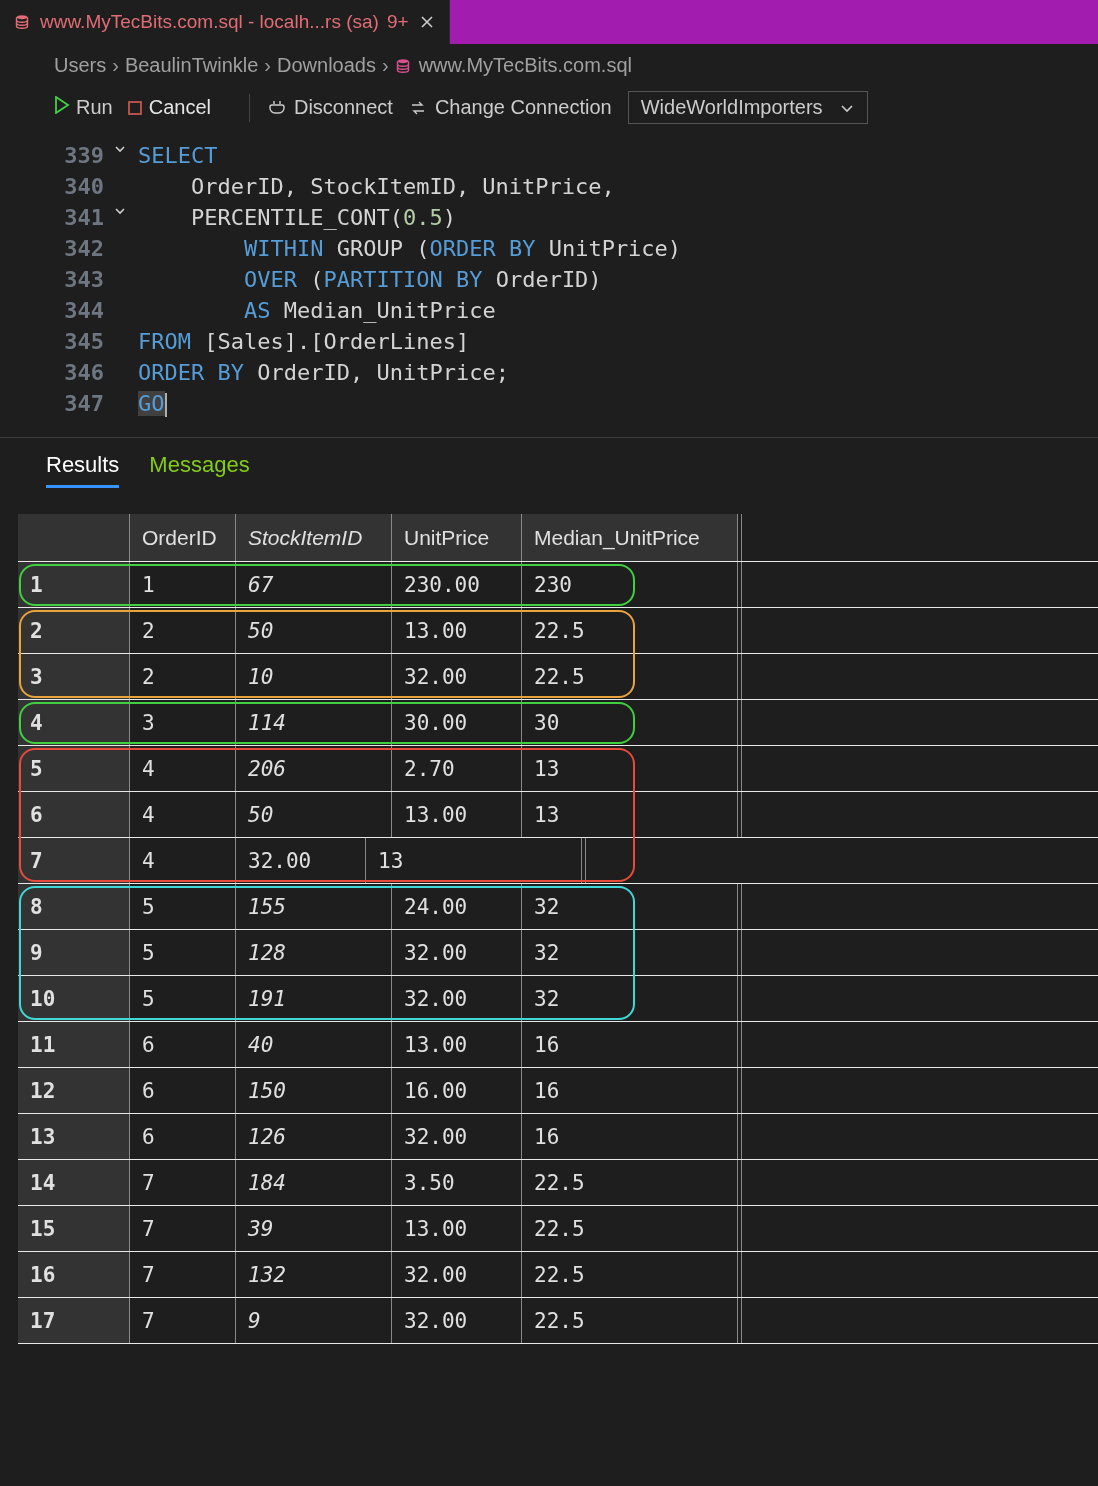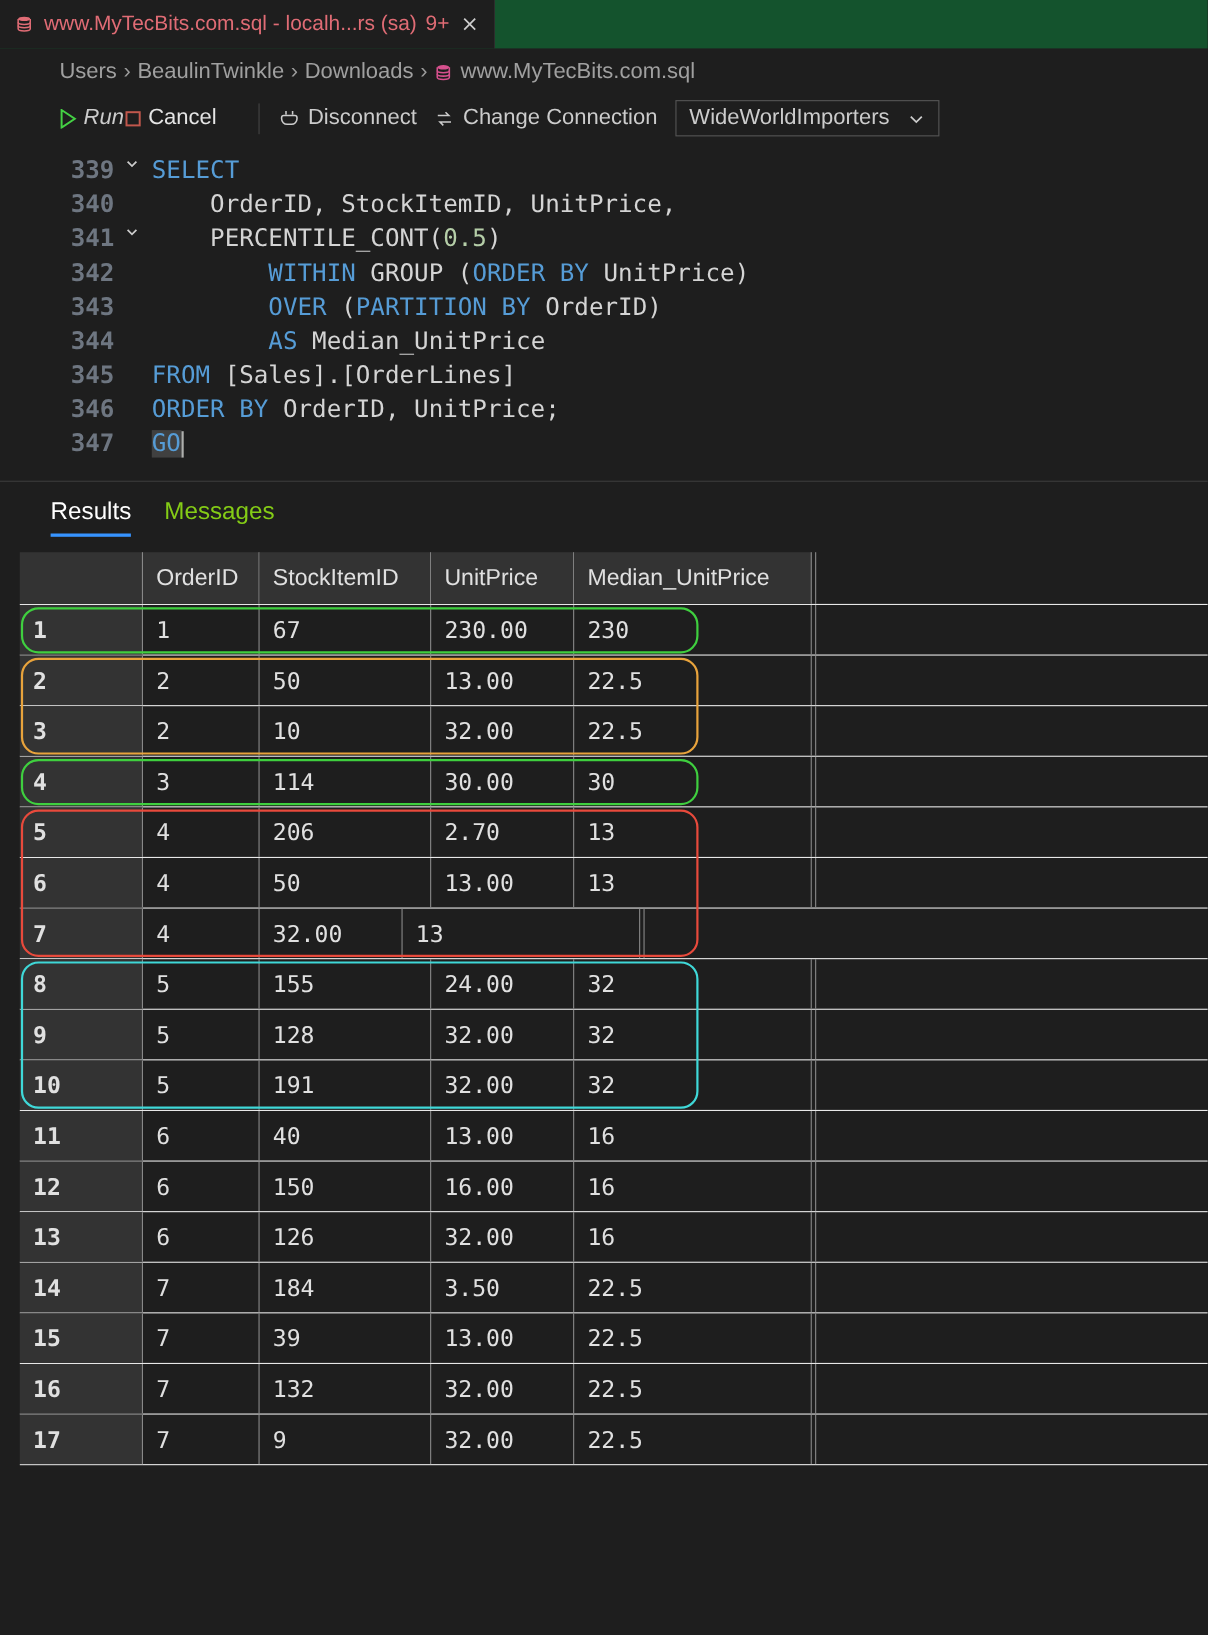--- a/index.html
+++ b/index.html
@@ -17,7 +17,7 @@
   .tab-bar {
     display: flex;
     align-items: center;
-    background: #14532d;
+    background: #a21caf;
     height: 44px;
   }
   .tab {

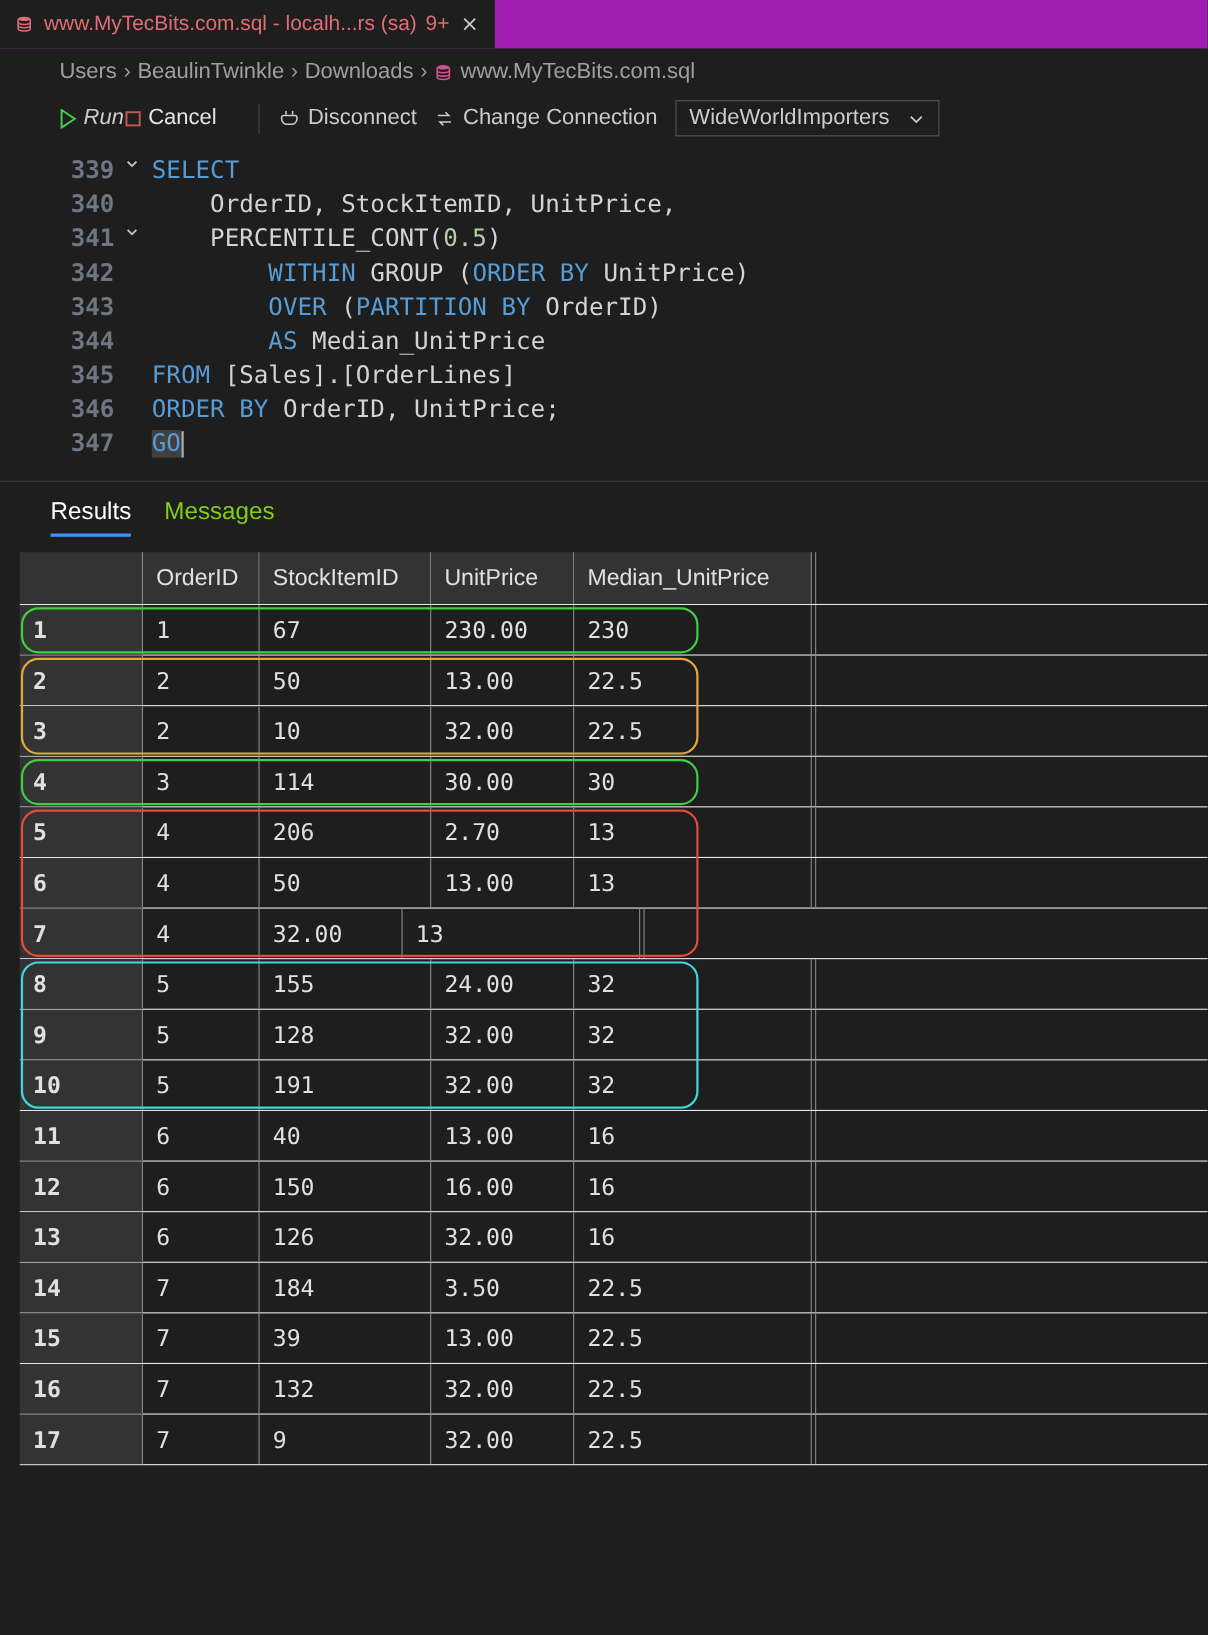--- a/index.html
+++ b/index.html
@@ -59,7 +59,7 @@
     font-size: 20px;
   }
   .play-icon { color: #44d044; margin-right: 6px; }
-  .run-btn { color: #cccccc; display: flex; align-items: center; cursor: pointer; font-style: italic; }
+  .run-btn { color: #cccccc; display: flex; margin-right: 14px; cursor: pointer; }
   .stop-icon { color: #c1574c; margin-right: 6px; }
   .cancel-btn { color: #e5e5e5; display: flex; align-items: center; margin-right: 20px; }
   .vsep { width: 1px; height: 28px; background: #444; margin: 0 18px; }

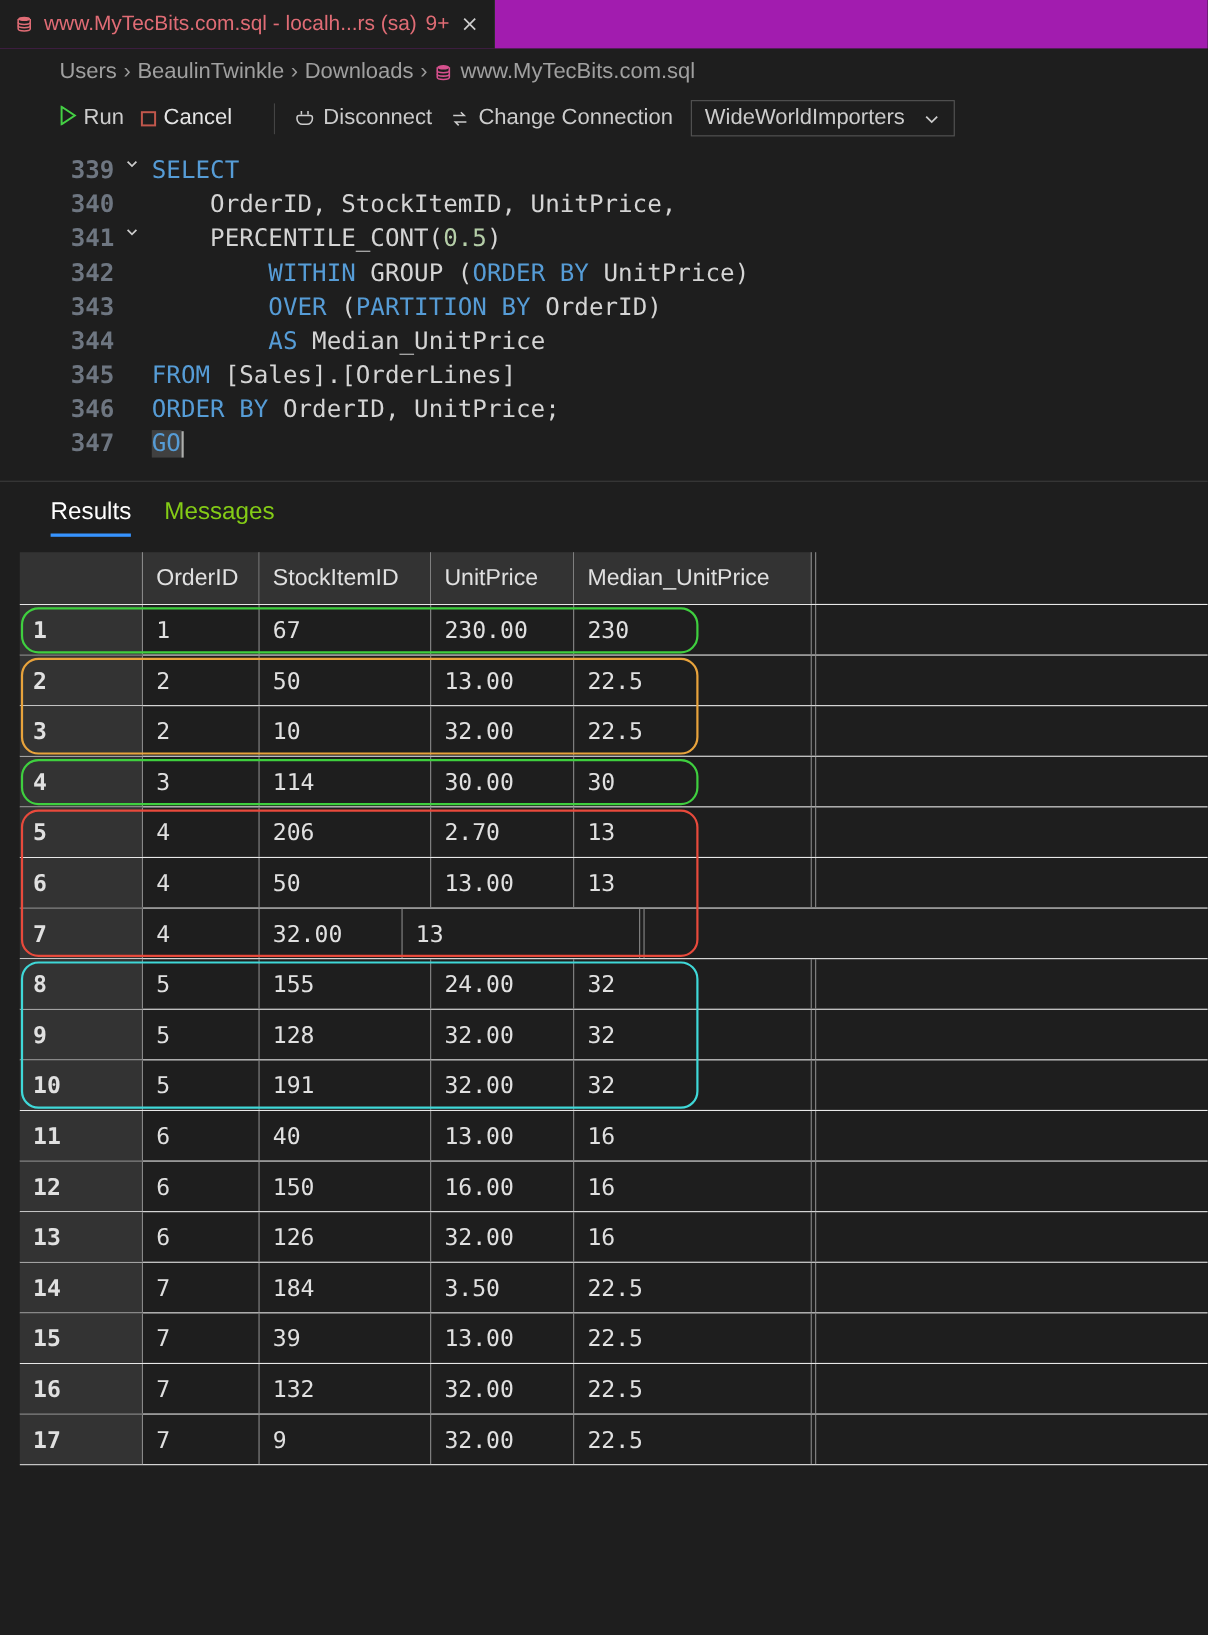--- a/index.html
+++ b/index.html
@@ -116,7 +116,7 @@
 
   
   .grid {
-    margin-top: 16px;
+    margin-top: 28px;
     padding-left: 18px;
     position: relative;
   }

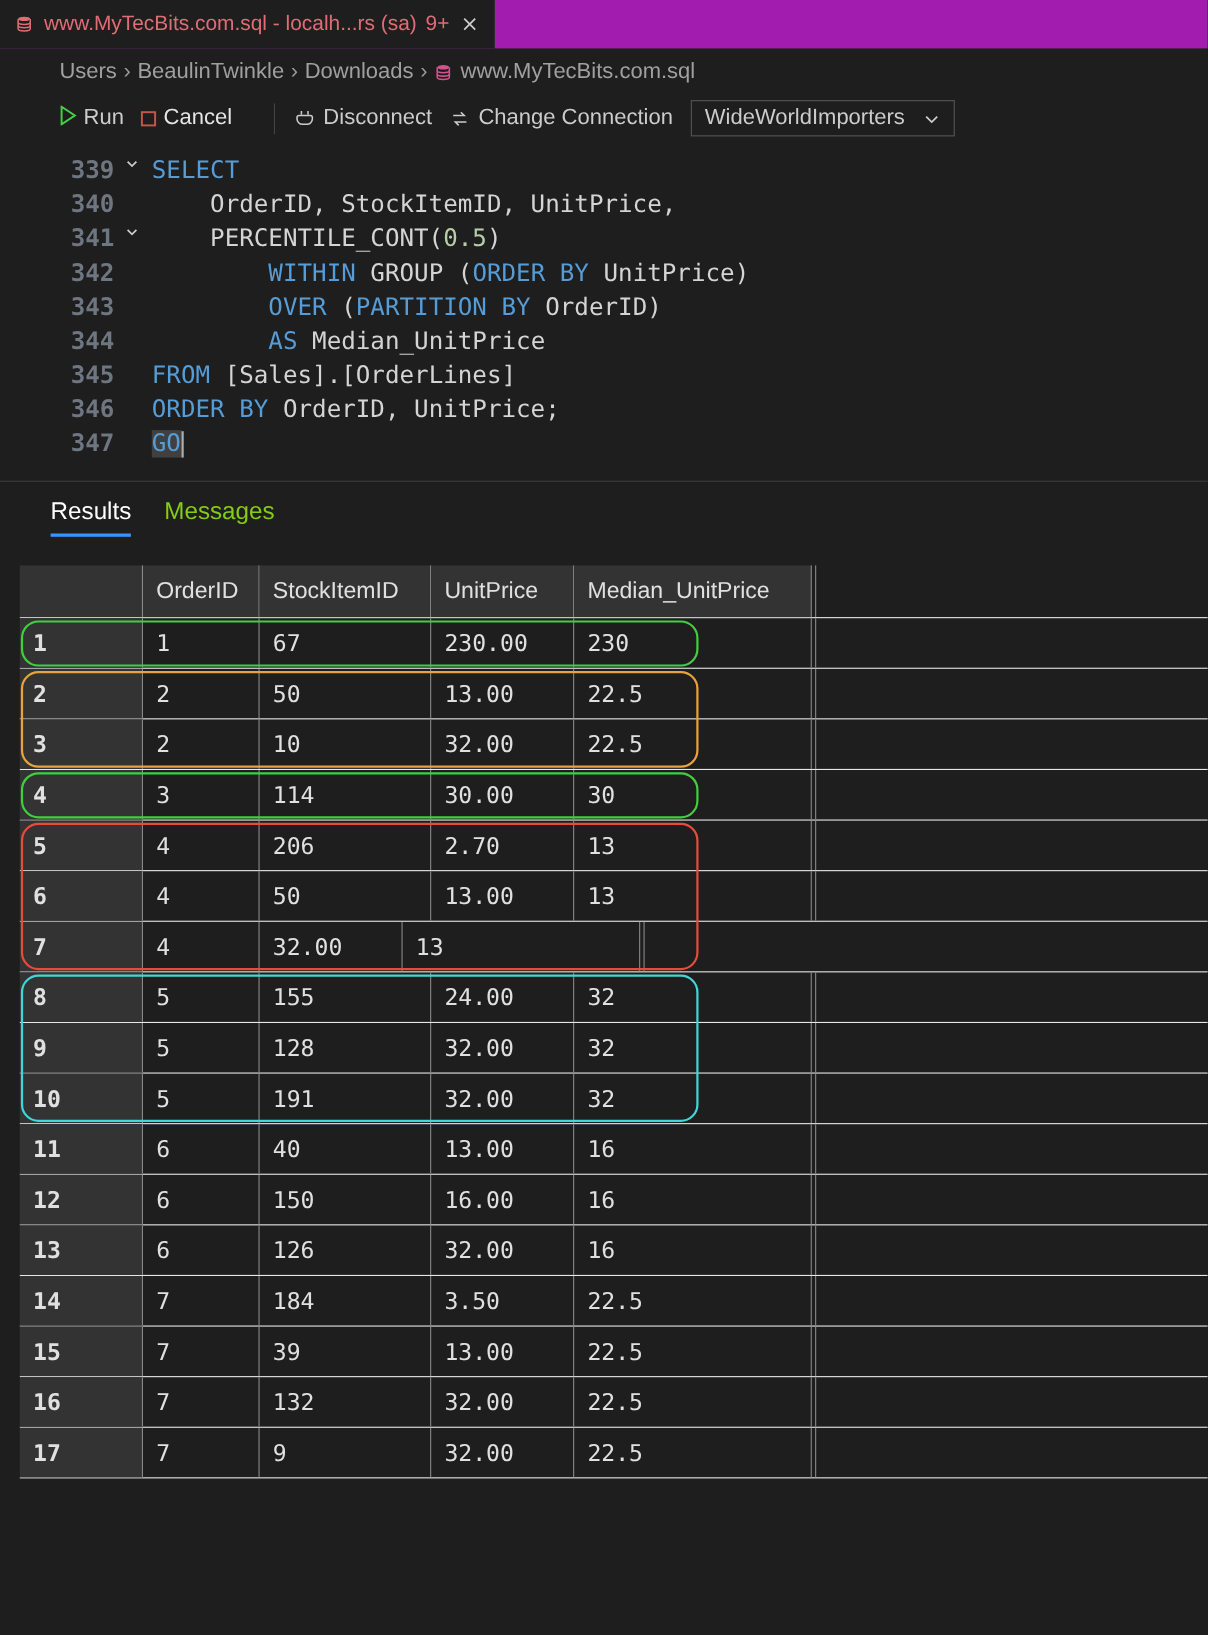--- a/index.html
+++ b/index.html
@@ -139,7 +139,7 @@
   .cell { border-right: 1px solid #888; height: 100%; display: flex; align-items: center; padding: 0 12px; }
   .c-idx { width: 112px; background: #333333; font-weight: 600; }
   .c-oid { width: 106px; }
-  .c-sid { width: 156px; }
+  .c-sid { width: 156px; font-style: italic; }
   .c-up { width: 130px; }
   .c-mup { width: 216px; border-right: 1px solid #888; }
   .grid-row.header .cell { background: #333333; font-weight: 400; }

